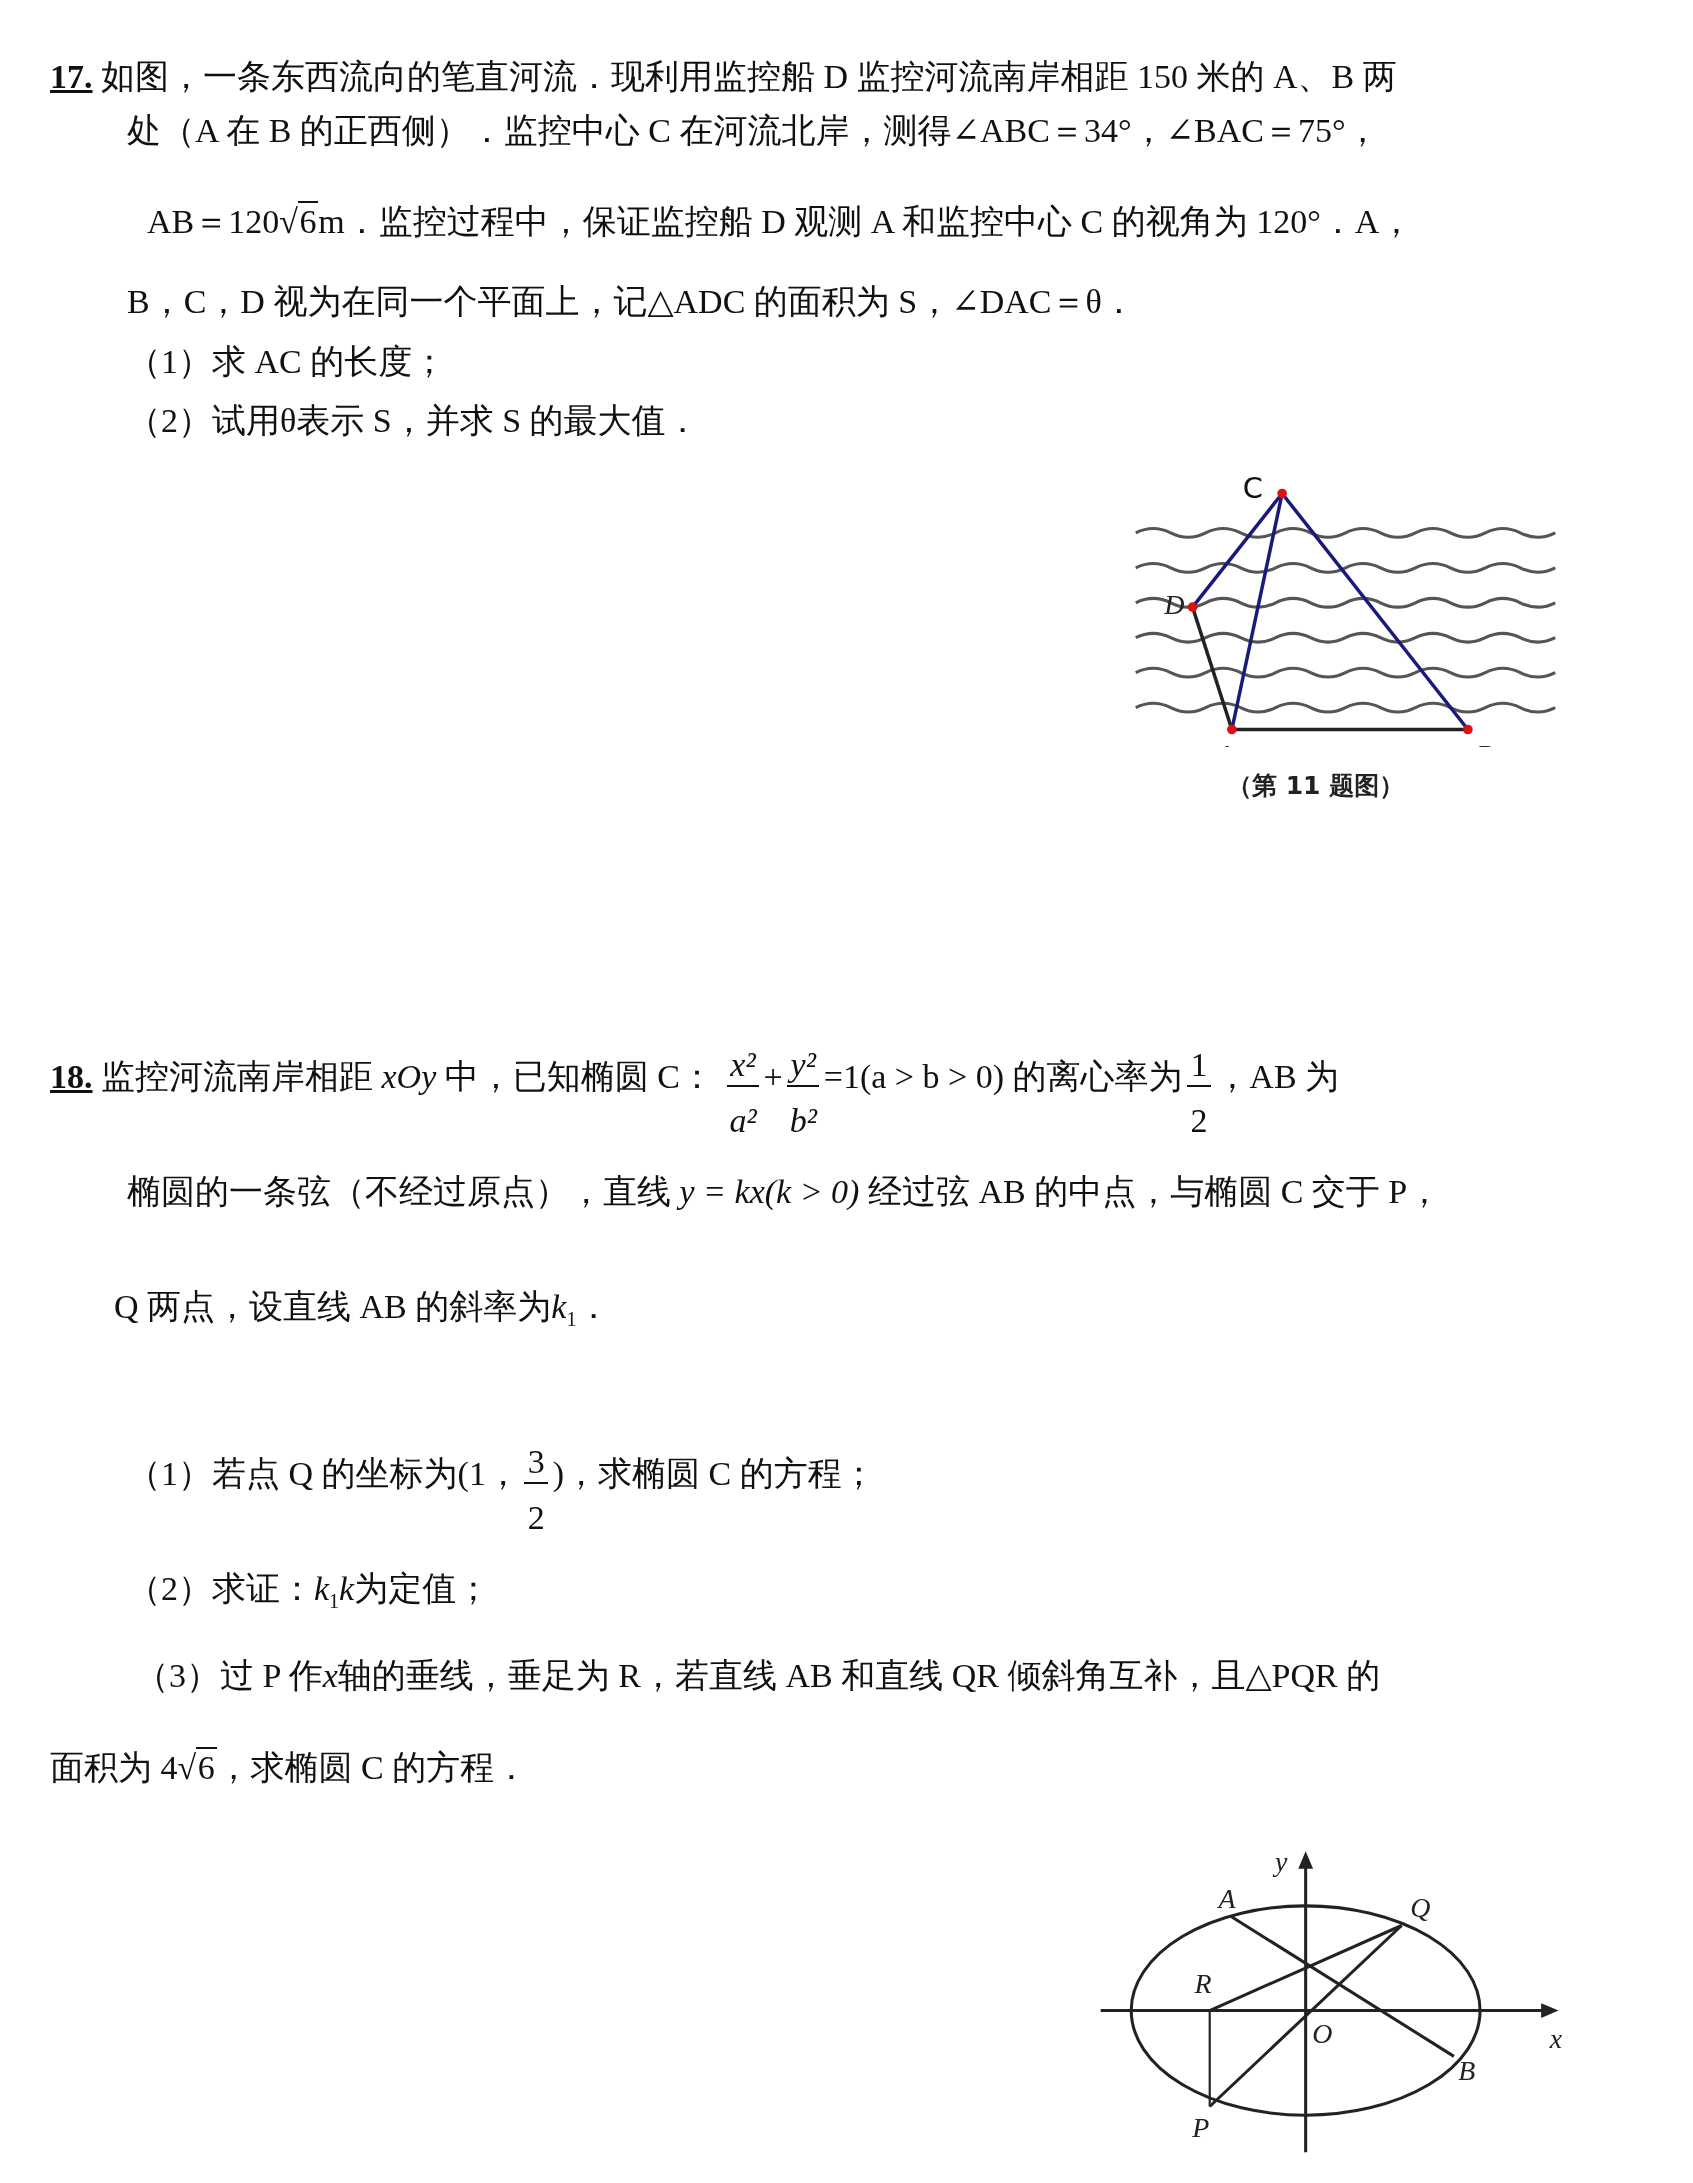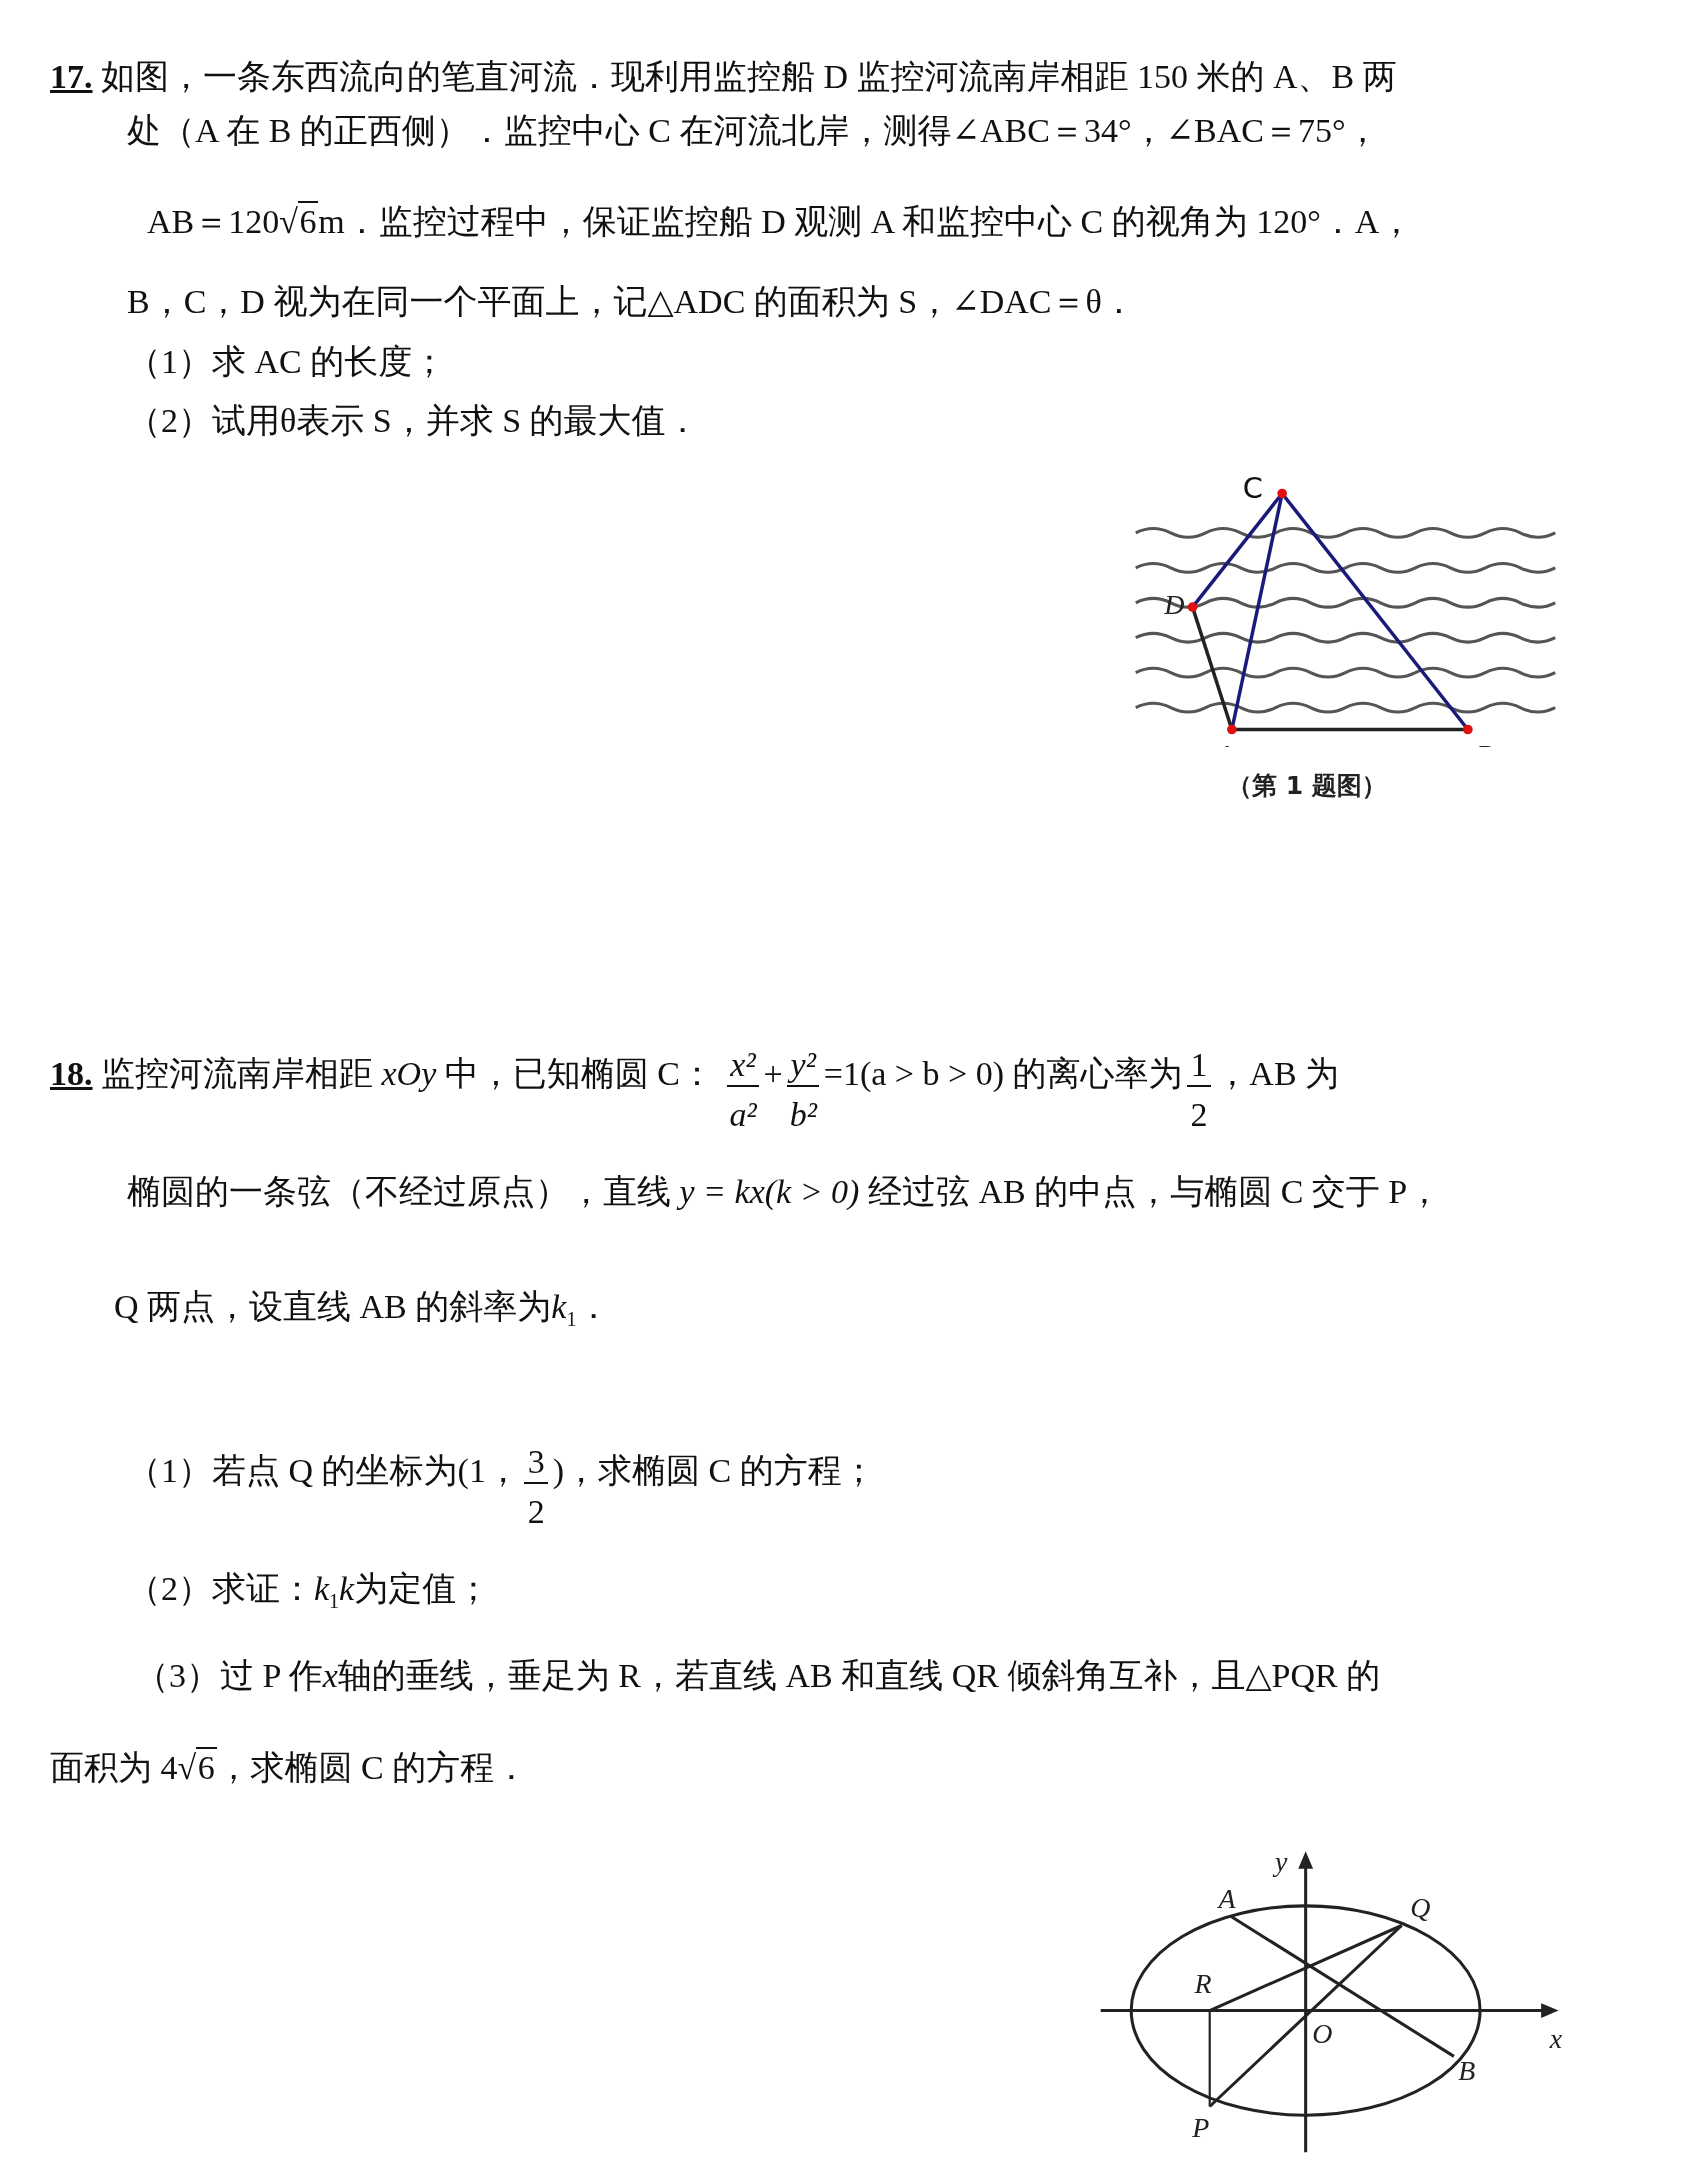--- a/index.html
+++ b/index.html
@@ -56,7 +56,7 @@
   <text x="205" y="660" class="lbl">A</text>
   <text x="800" y="660" class="lbl">B</text>
 </svg>
-<div class="caption" style="left:1227px; top:769px;">（第 1 题图）</div>
+<div class="caption" style="left:1227px; top:769px;">（第 11 题图）</div>
 
 <div class="line" style="left:50px; top:1022px;">
   <span class="num">18.</span>

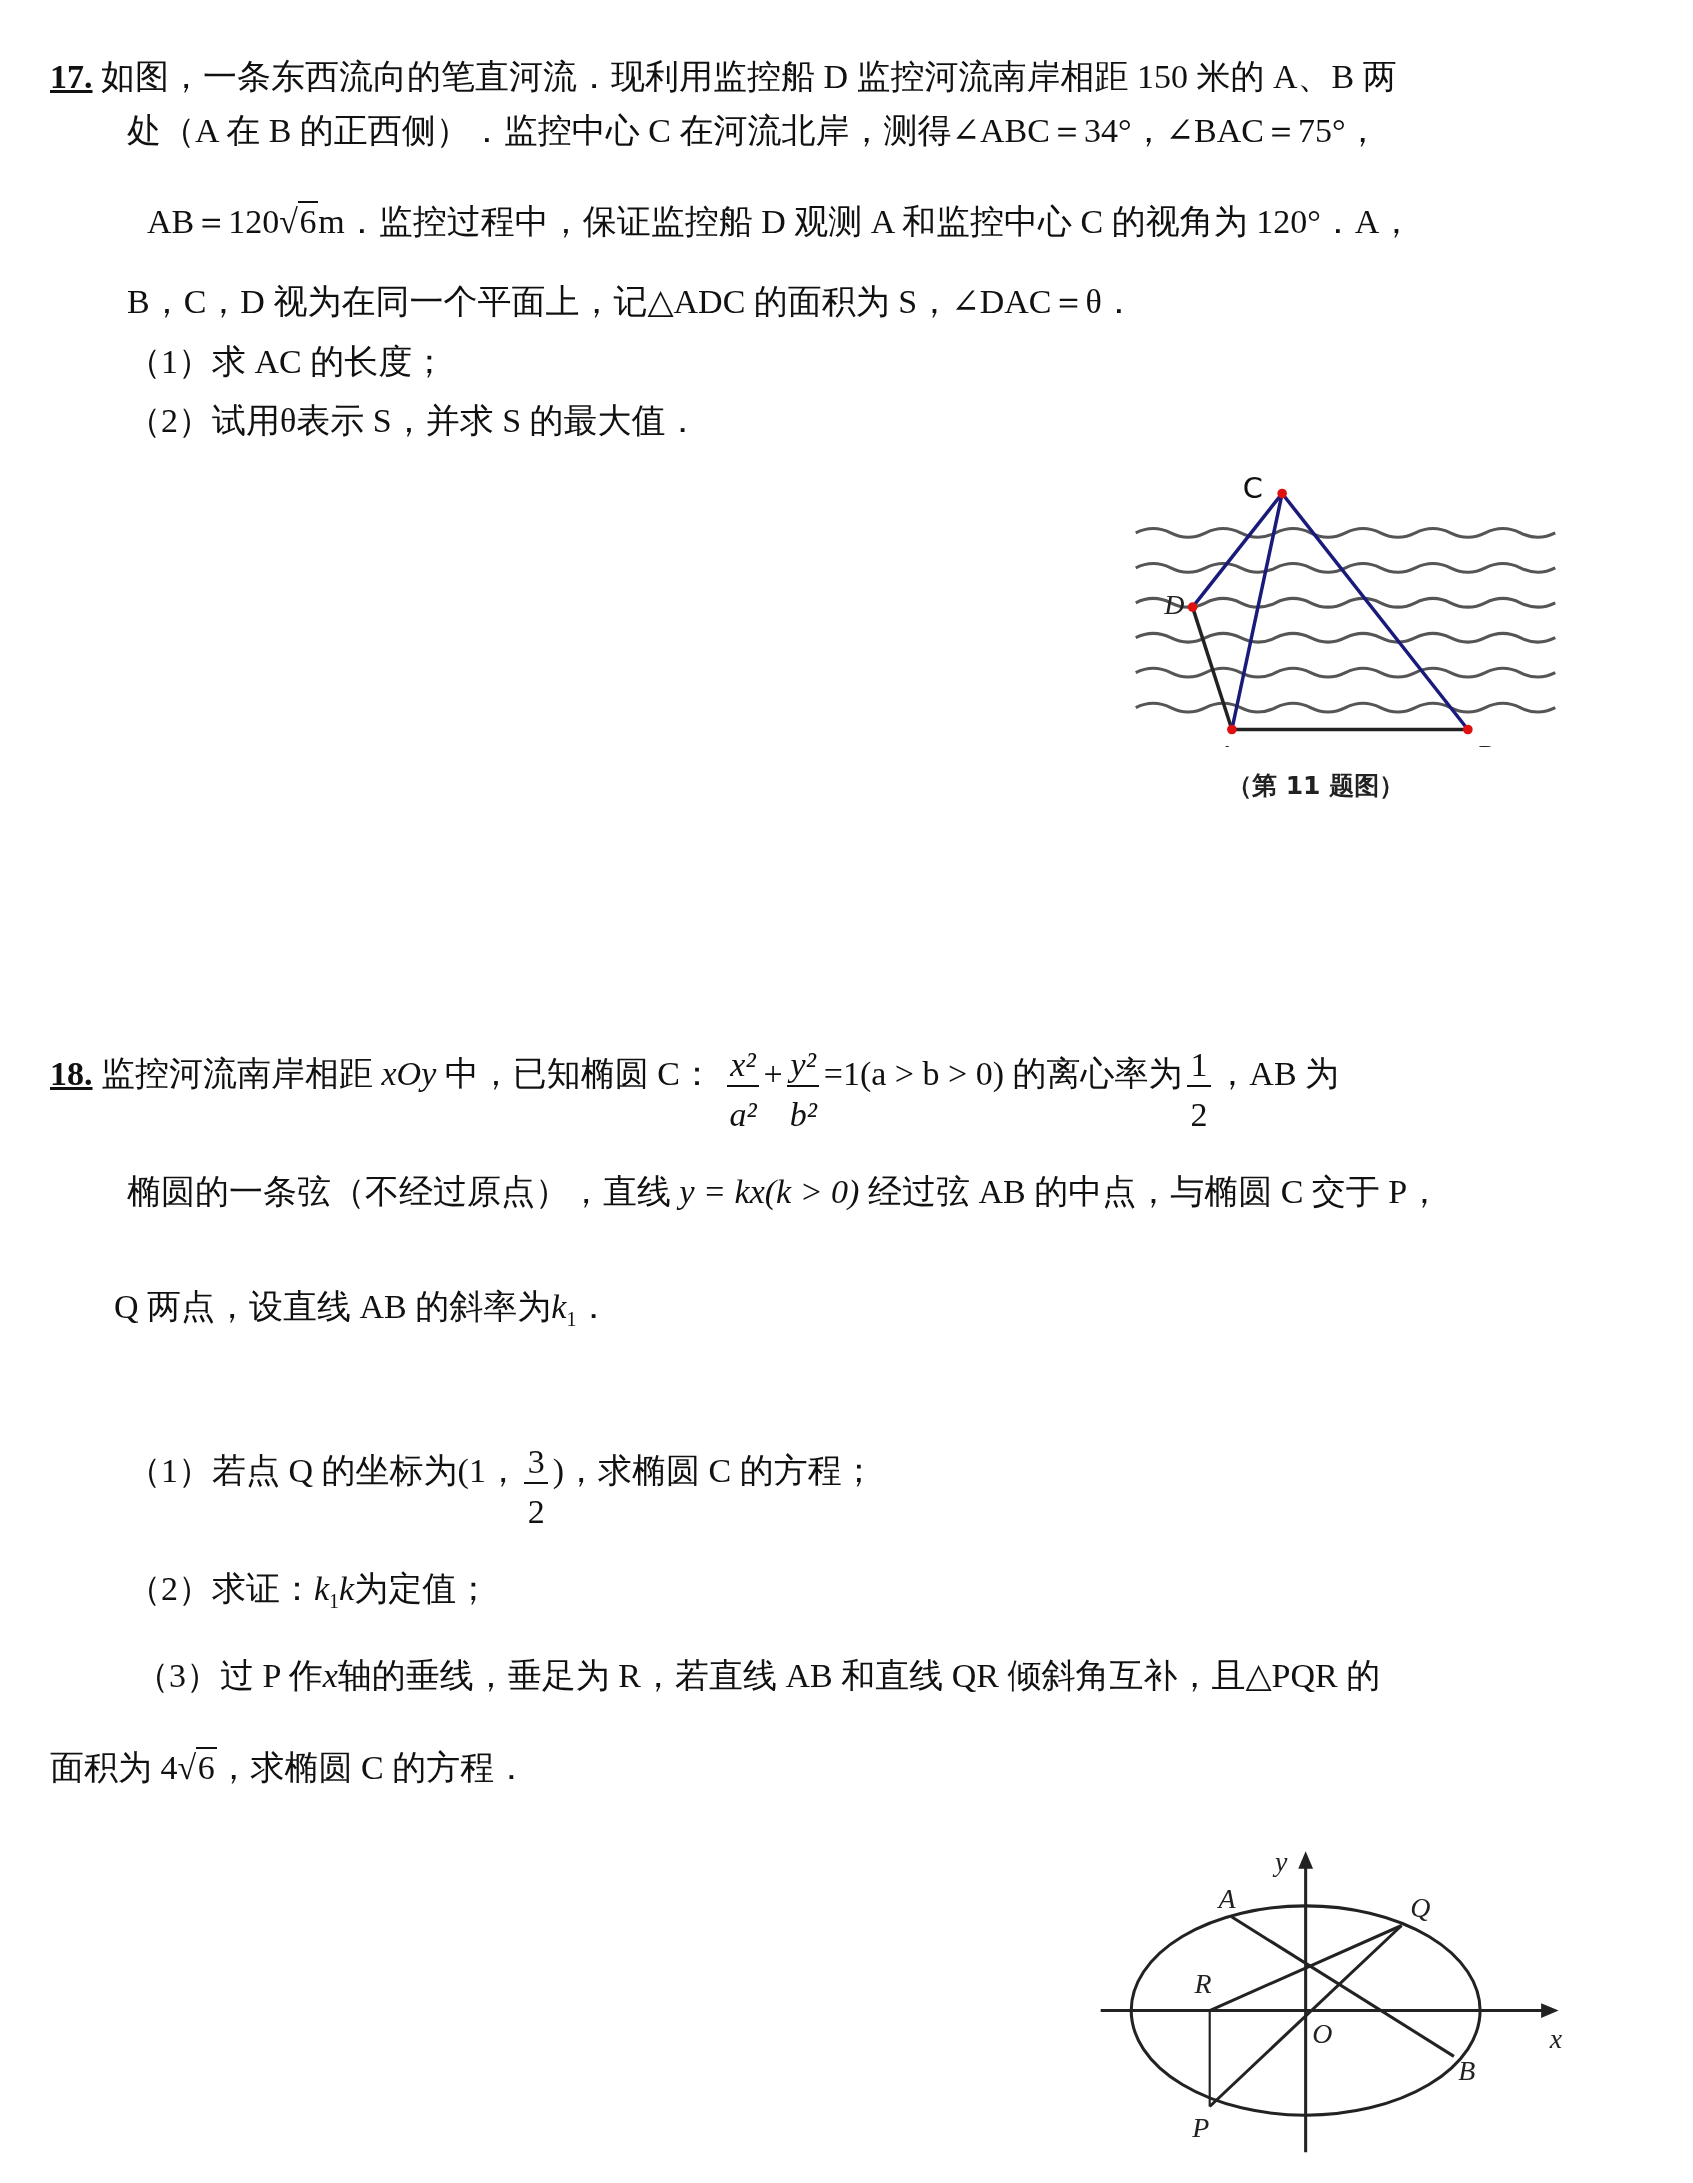--- a/index.html
+++ b/index.html
@@ -10,7 +10,7 @@
   .it { font-style:italic; }
   .frac { display:inline-flex; flex-direction:column; align-items:center; vertical-align:middle; margin:0 4.4px; }
   .frac .n { border-bottom:2.2px solid #111; padding:0 3.5px 2.6px 3.5px; line-height:1;margin-top:26px; }
-  .frac .d { padding-top:11px; line-height:1; }
+  .frac .d { padding-top:17px; line-height:1; }
   .sqrt { display:inline-block; }
   .sqrt .rad { border-top:2.2px solid #111; padding:0 1.7px; }
   sub { font-size:20px; }

